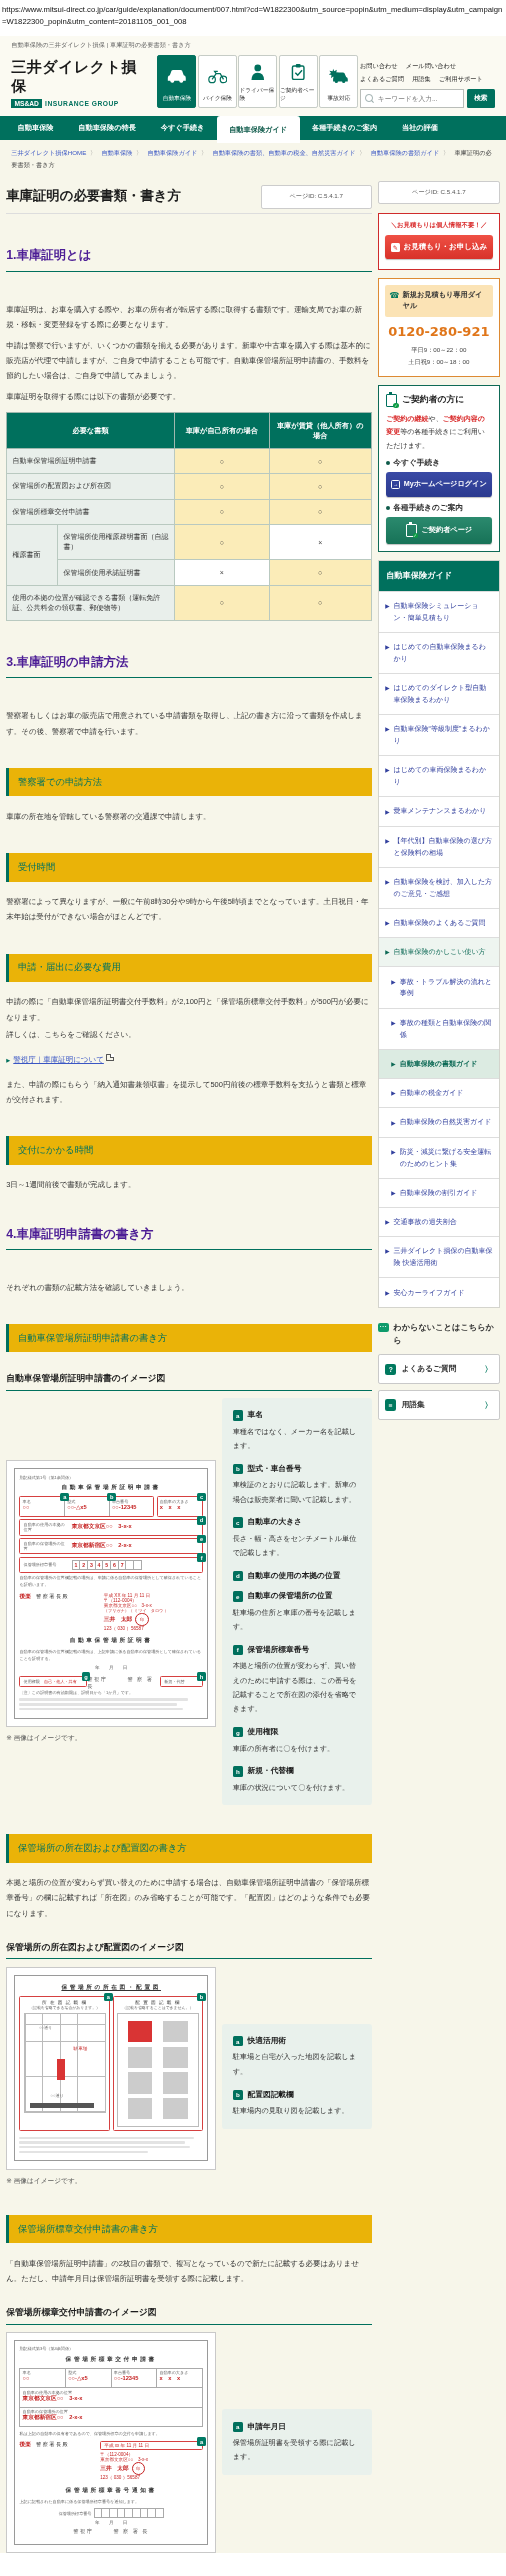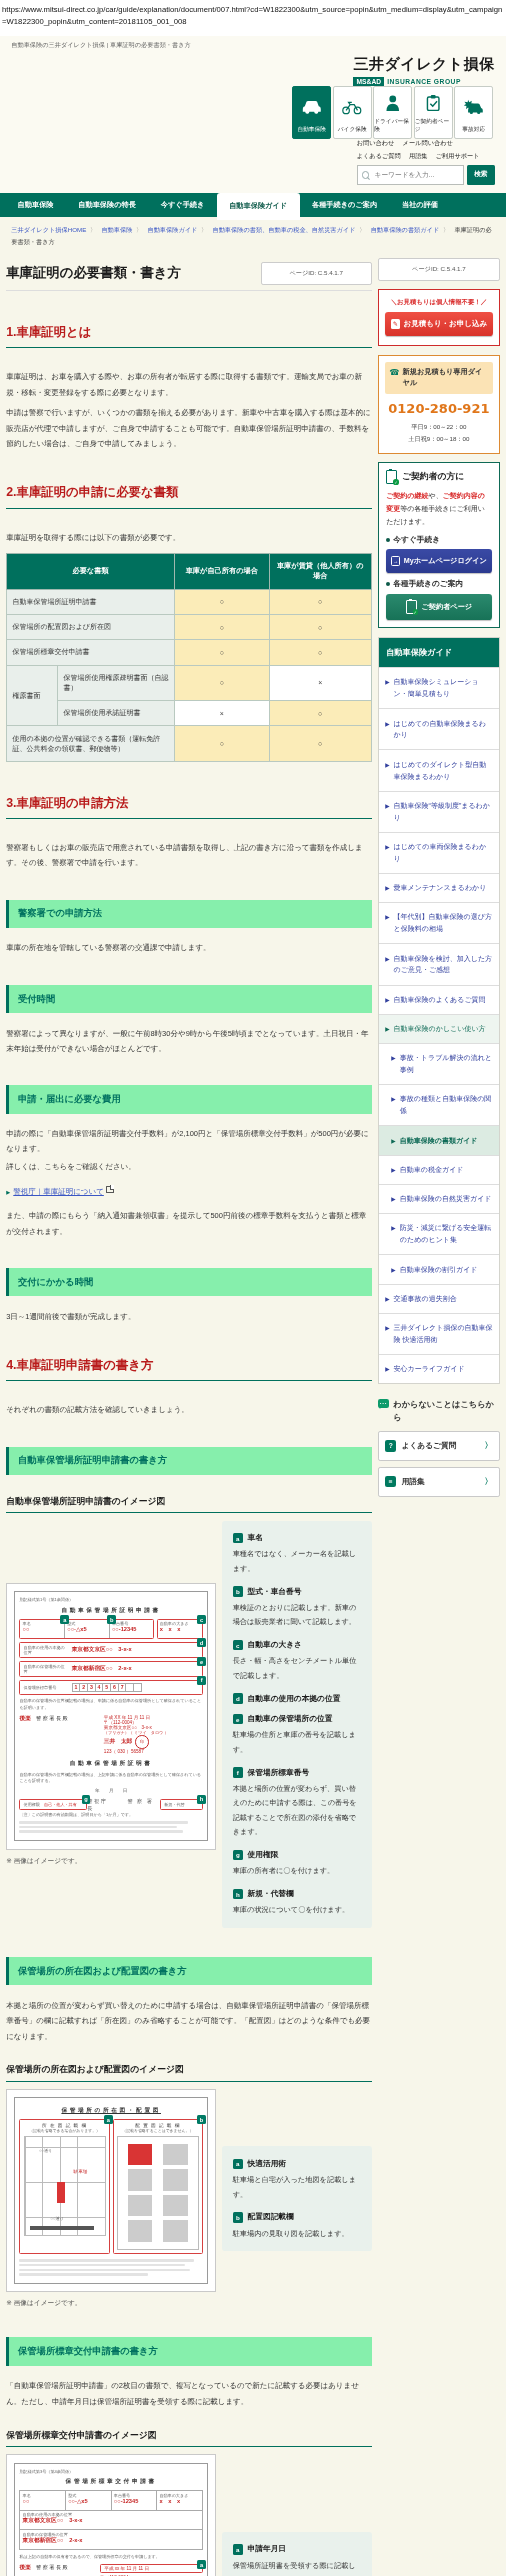--- a/index.html
+++ b/index.html
@@ -10,7 +10,7 @@
   
   .header{background:#fbfaf2;padding:5.2px 11.3px 8.2px;}
   .tagline{font-size:6.2px;color:#666;}
-  .header-row{display:flex;align-items:flex-end;margin-top:5.2px;flex-direction:column;}
+  .header-row{display:flex;align-items:flex-end;margin-top:5.2px;}
   .logo .jp{font-size:15px;font-weight:bold;color:#1b1b1b;letter-spacing:0.5px;}
   .logo-sub{display:flex;align-items:center;margin-top:3.1px;}
   .msad{background:#00705d;color:#fff;font-weight:bold;font-size:6.7px;padding:1px 3.1px;}

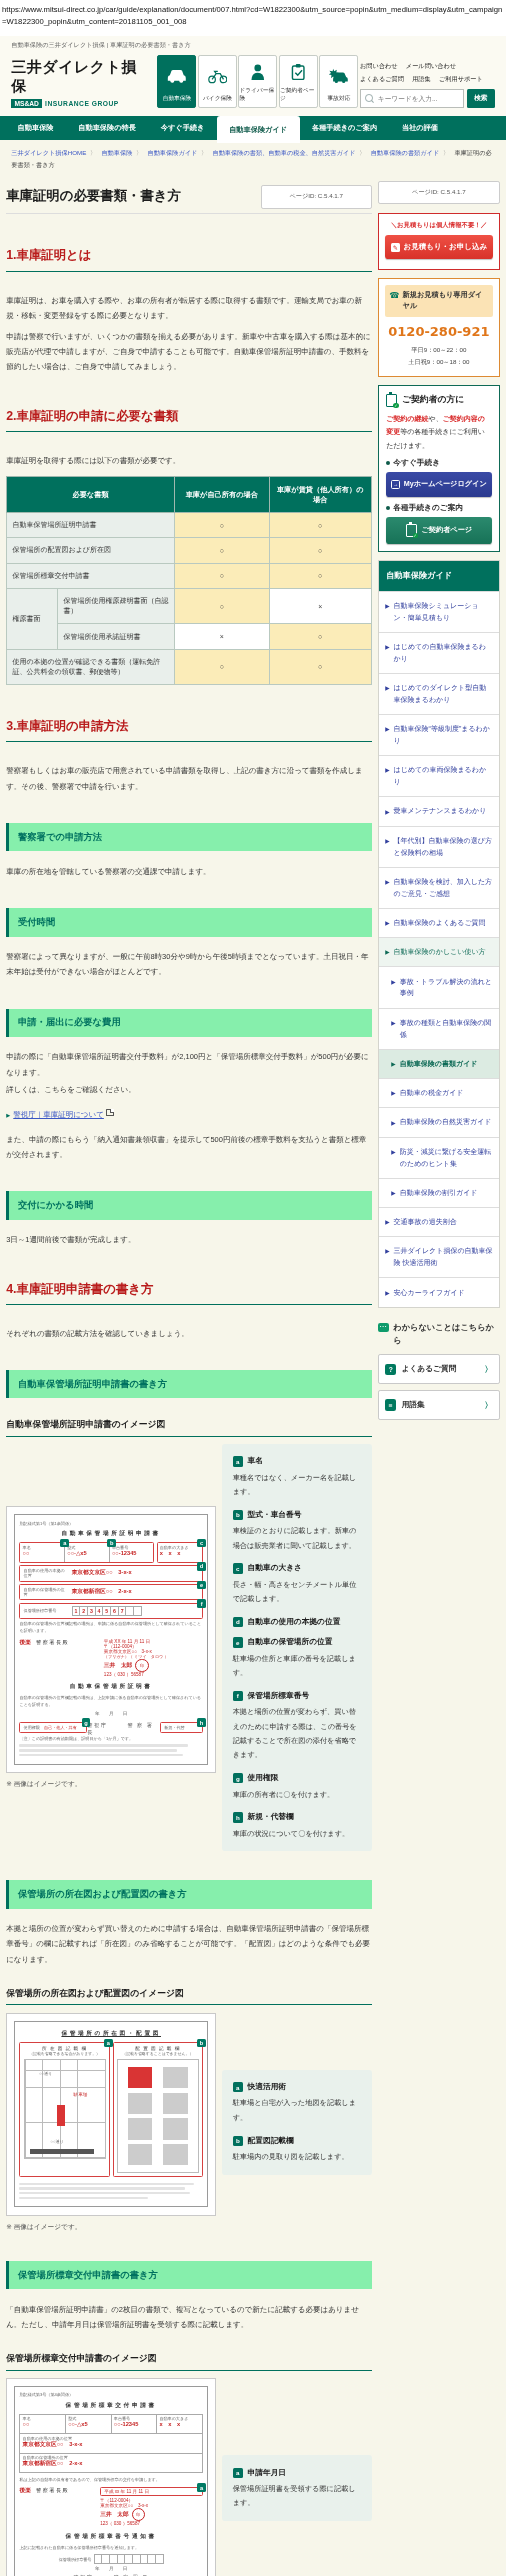--- a/index.html
+++ b/index.html
@@ -46,7 +46,7 @@
   h1.title{font-size:13.4px;margin:2.1px 0 8.2px;color:#1d1d1d;}
   .tdiv{border:none;border-top:0.5px solid #ddd;margin:0 0 23px;}
   
-  h2.sec{font-size:12.4px;color:#b91c1c;border-bottom:1.5px solid #00705d;padding-bottom:6.2px;margin:33px 0 21px;}
+  h2.sec{font-size:12.4px;color:#4c1d95;border-bottom:1.5px solid #00705d;padding-bottom:6.2px;margin:33px 0 30px;}
   h3.sub{background:#86efac;border-left:3.6px solid #00705d;color:#007260;font-size:9.3px;padding:7.7px 8.8px;margin:29px 0 12.4px;font-weight:bold;}
   h4.fig{font-size:8.8px;color:#1d1d1d;border-bottom:1px solid #00705d;padding-bottom:4.6px;margin:20.6px 0 7.2px;}
   p.body{font-size:7.5px;line-height:2.05;margin:0 0 5.2px;}

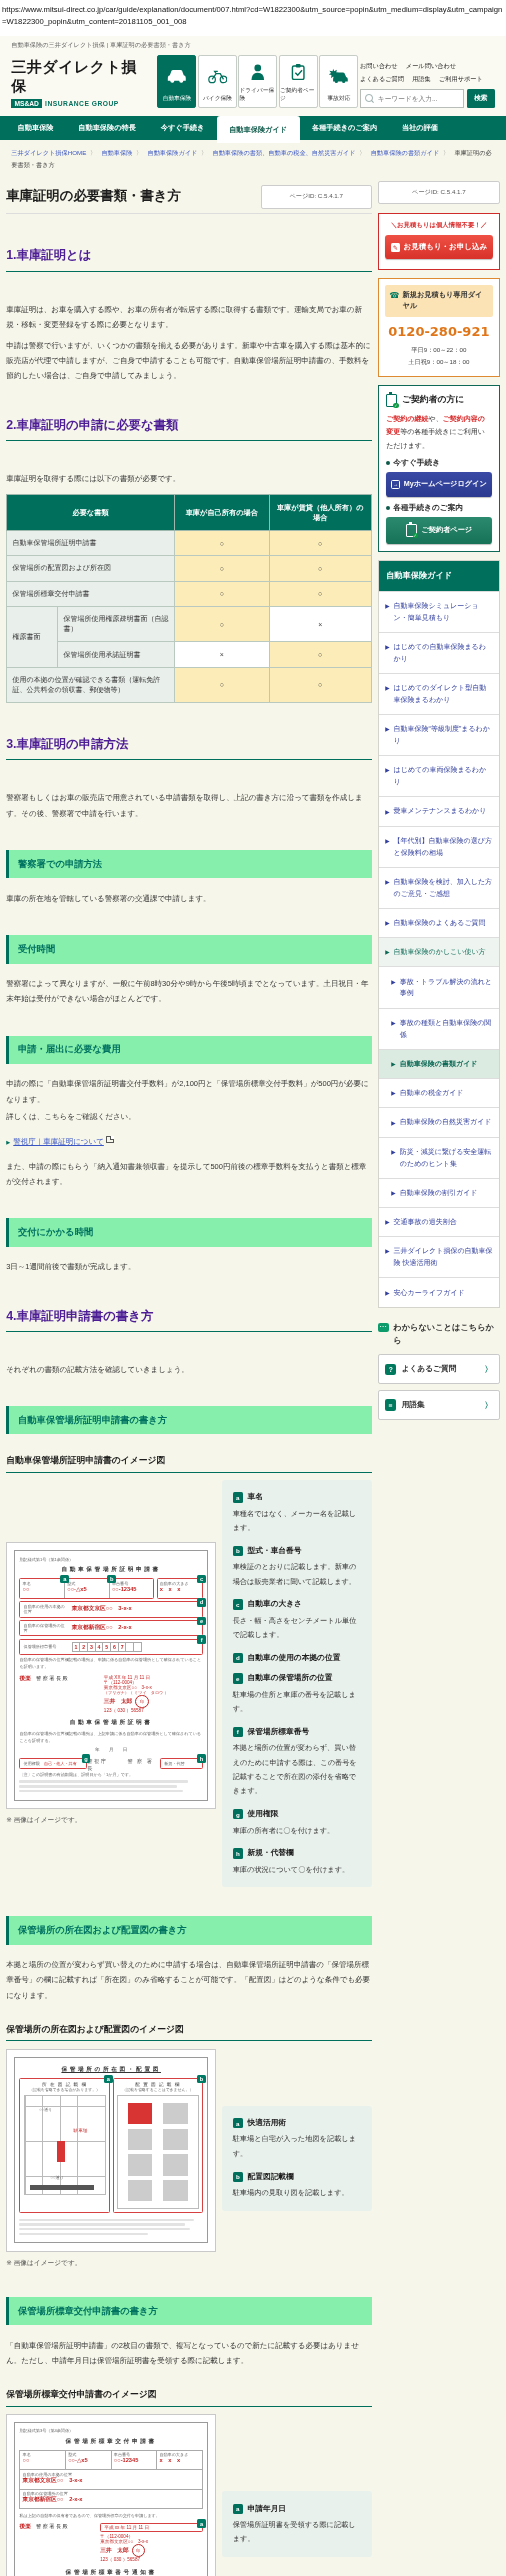--- a/index.html
+++ b/index.html
@@ -270,7 +270,6 @@
       <p class="body">車庫証明は、お車を購入する際や、お車の所有者が転居する際に取得する書類です。運輸支局でお車の新規・移転・変更登録をする際に必要となります。</p>
       <p class="body">申請は警察で行いますが、いくつかの書類を揃える必要があります。新車や中古車を購入する際は基本的に販売店が代理で申請しますが、ご自身で申請することも可能です。自動車保管場所証明申請書の、手数料を節約したい場合は、ご自身で申請してみましょう。</p>
 
-      <h2 class="sec">2.車庫証明の申請に必要な書類</h2>
       <p class="body">車庫証明を取得する際には以下の書類が必要です。</p>
       <table class="doc">
         <tbody>

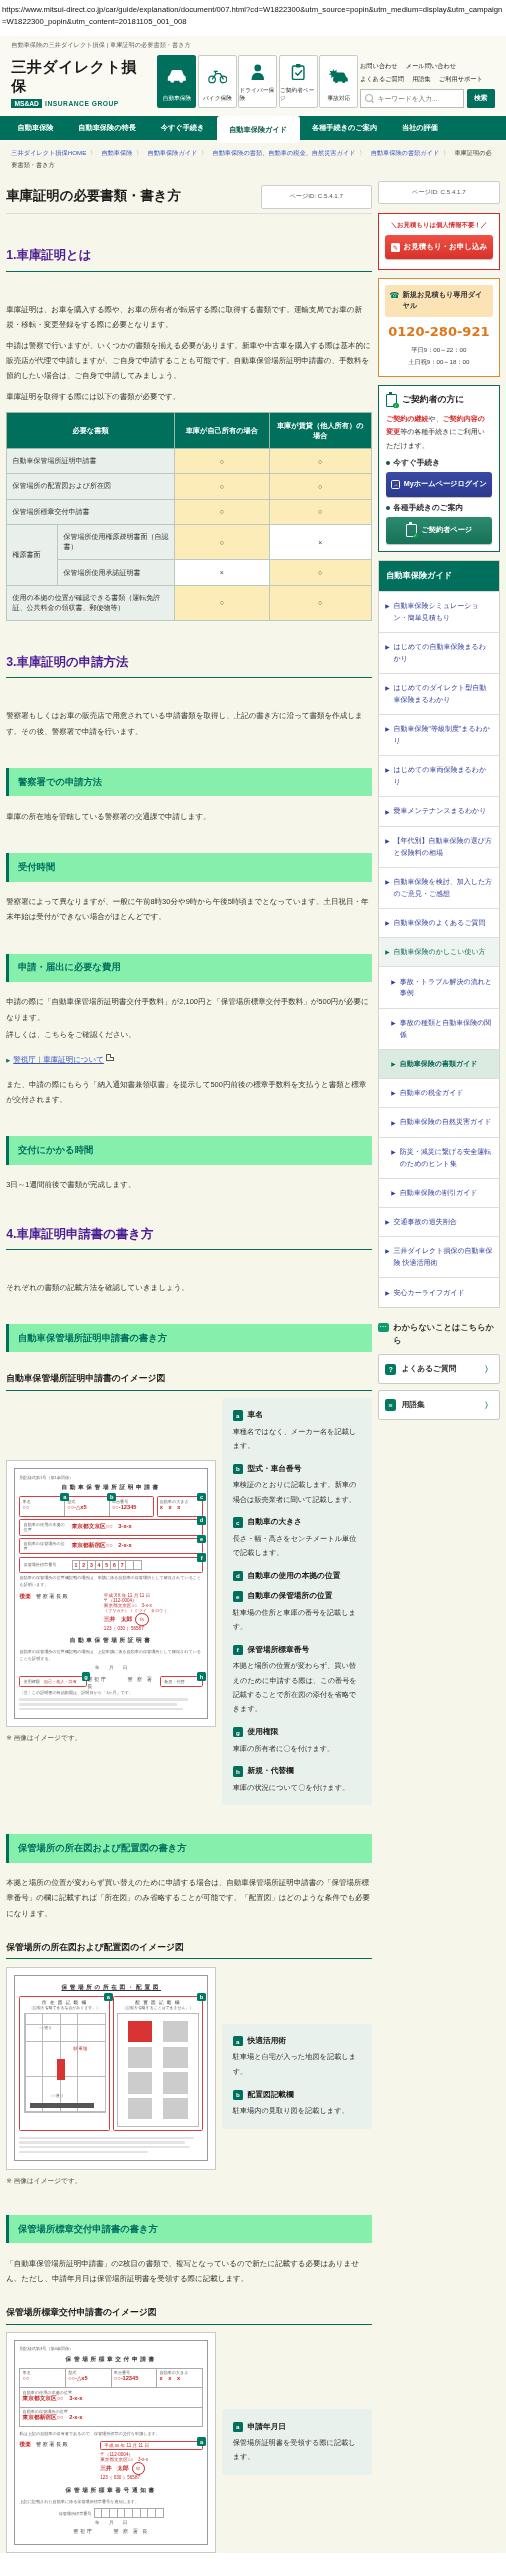--- a/index.html
+++ b/index.html
@@ -47,7 +47,7 @@
   .tdiv{border:none;border-top:0.5px solid #ddd;margin:0 0 23px;}
   
   h2.sec{font-size:12.4px;color:#4c1d95;border-bottom:1.5px solid #00705d;padding-bottom:6.2px;margin:33px 0 30px;}
-  h3.sub{background:#86efac;border-left:3.6px solid #00705d;color:#007260;font-size:9.3px;padding:7.7px 8.8px;margin:29px 0 12.4px;font-weight:bold;}
+  h3.sub{background:#eab308;border-left:3.6px solid #00705d;color:#007260;font-size:9.3px;padding:7.7px 8.8px;margin:29px 0 12.4px;font-weight:normal;}
   h4.fig{font-size:8.8px;color:#1d1d1d;border-bottom:1px solid #00705d;padding-bottom:4.6px;margin:20.6px 0 7.2px;}
   p.body{font-size:7.5px;line-height:2.05;margin:0 0 5.2px;}
   

